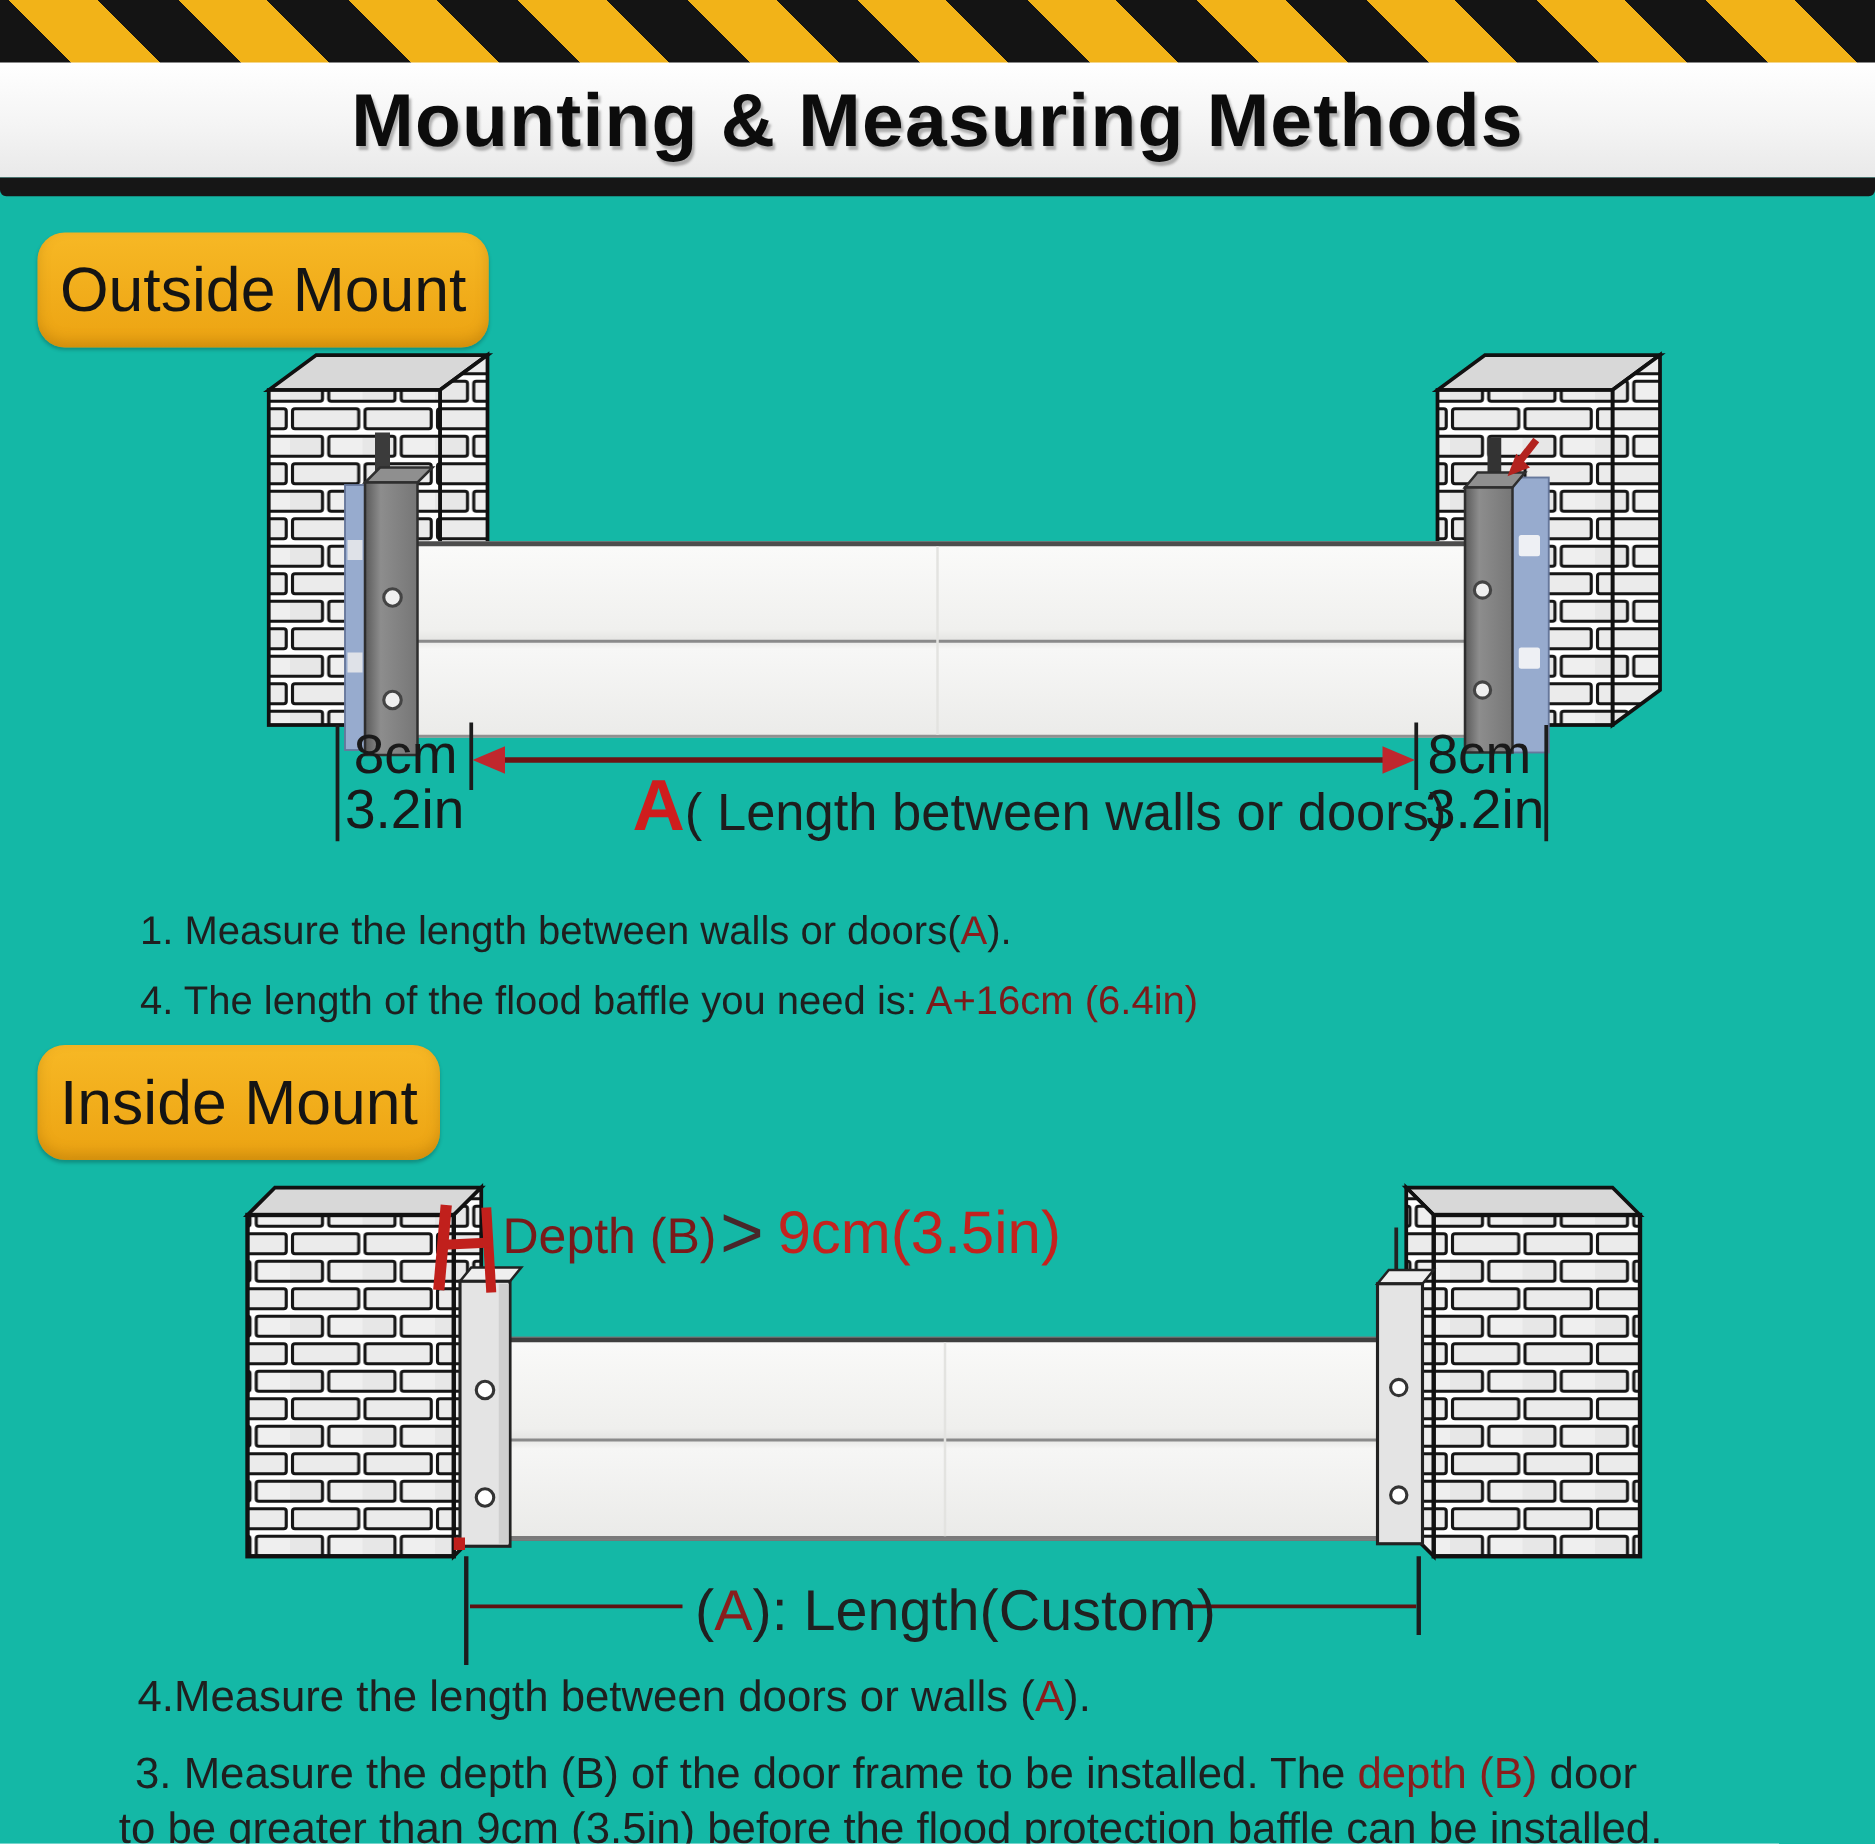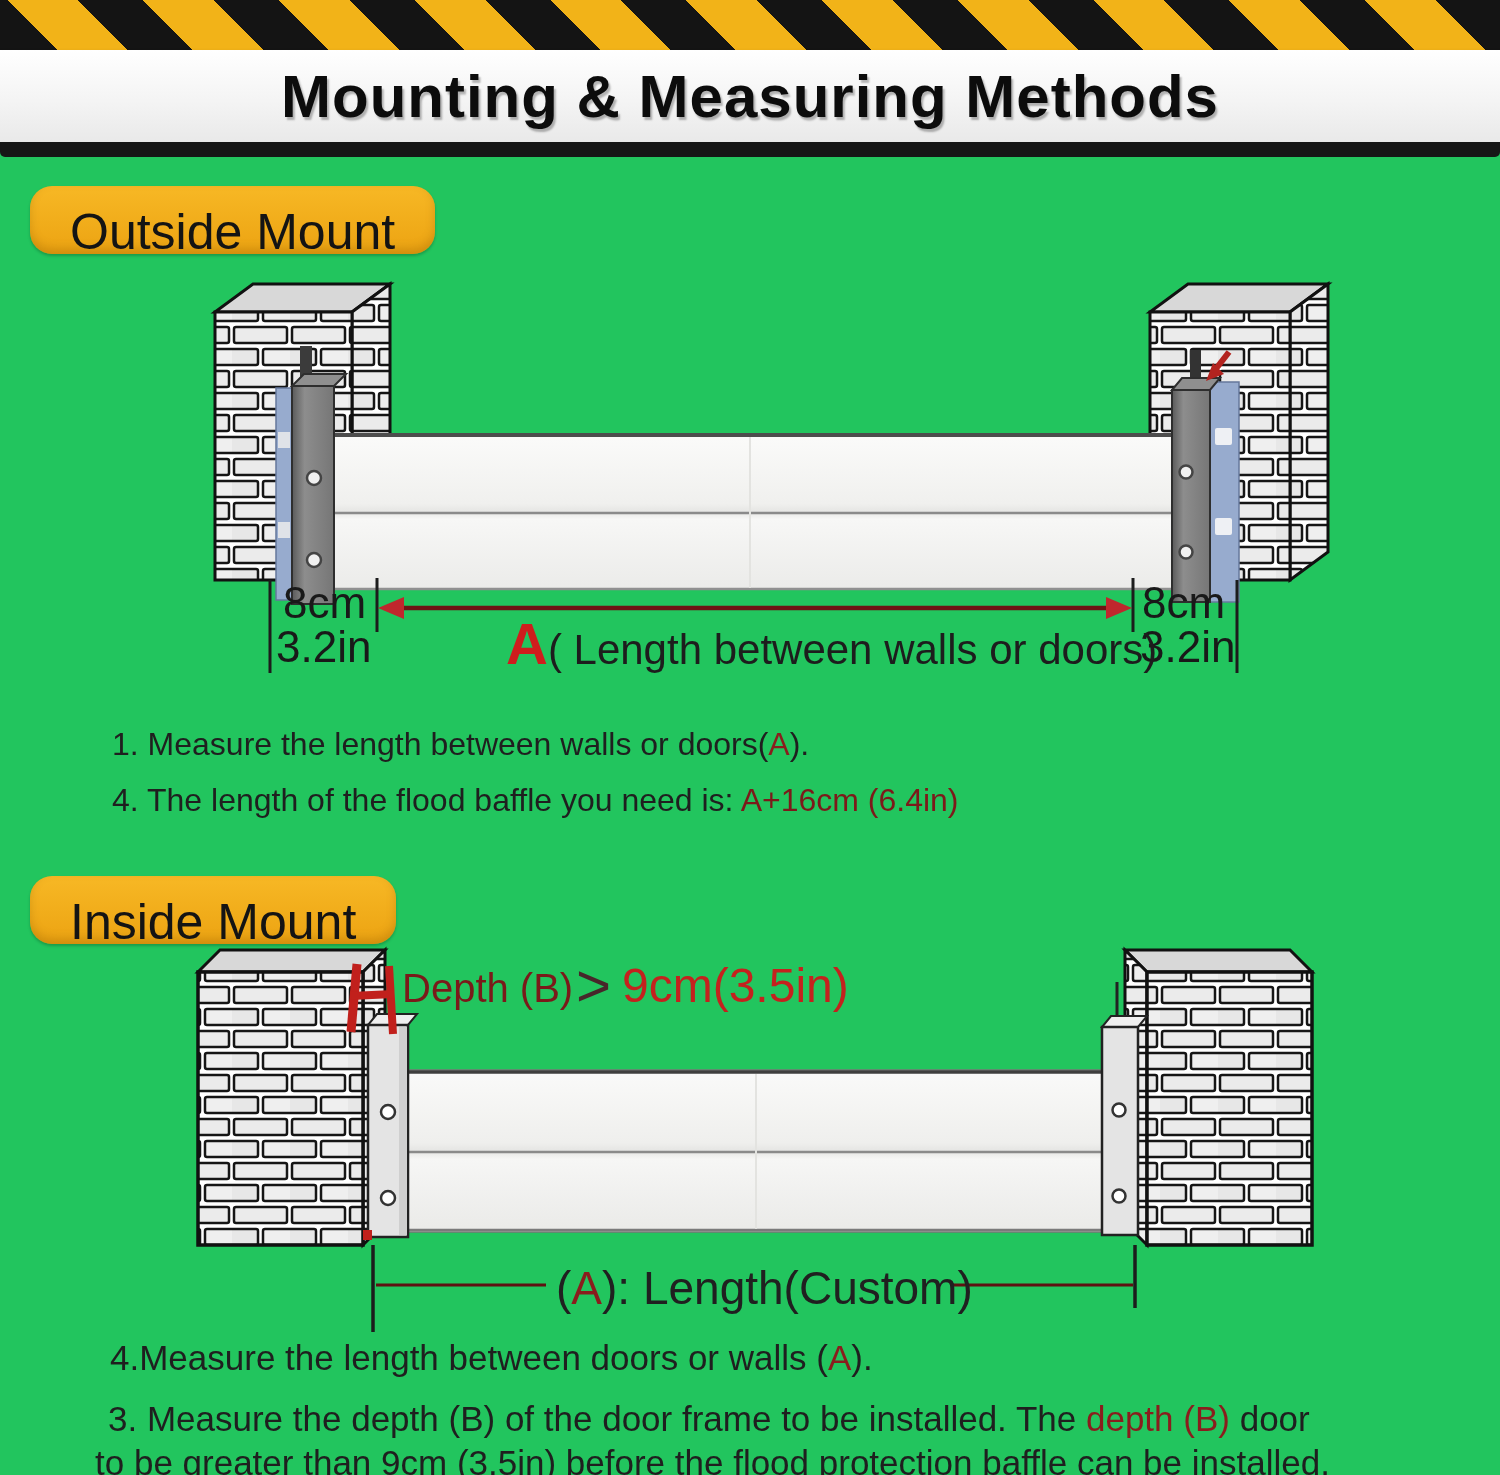--- a/index.html
+++ b/index.html
@@ -3,7 +3,7 @@
 <meta charset="utf-8">
 <style>
   html,body{margin:0;padding:0;background:#ffffff;}
-  .page{position:relative;width:1500px;height:1475px;background:#22c55e;overflow:hidden;
+  .page{position:relative;width:1500px;height:1475px;background:#14b8a6;overflow:hidden;
         font-family:"Liberation Sans",sans-serif;}
 
   

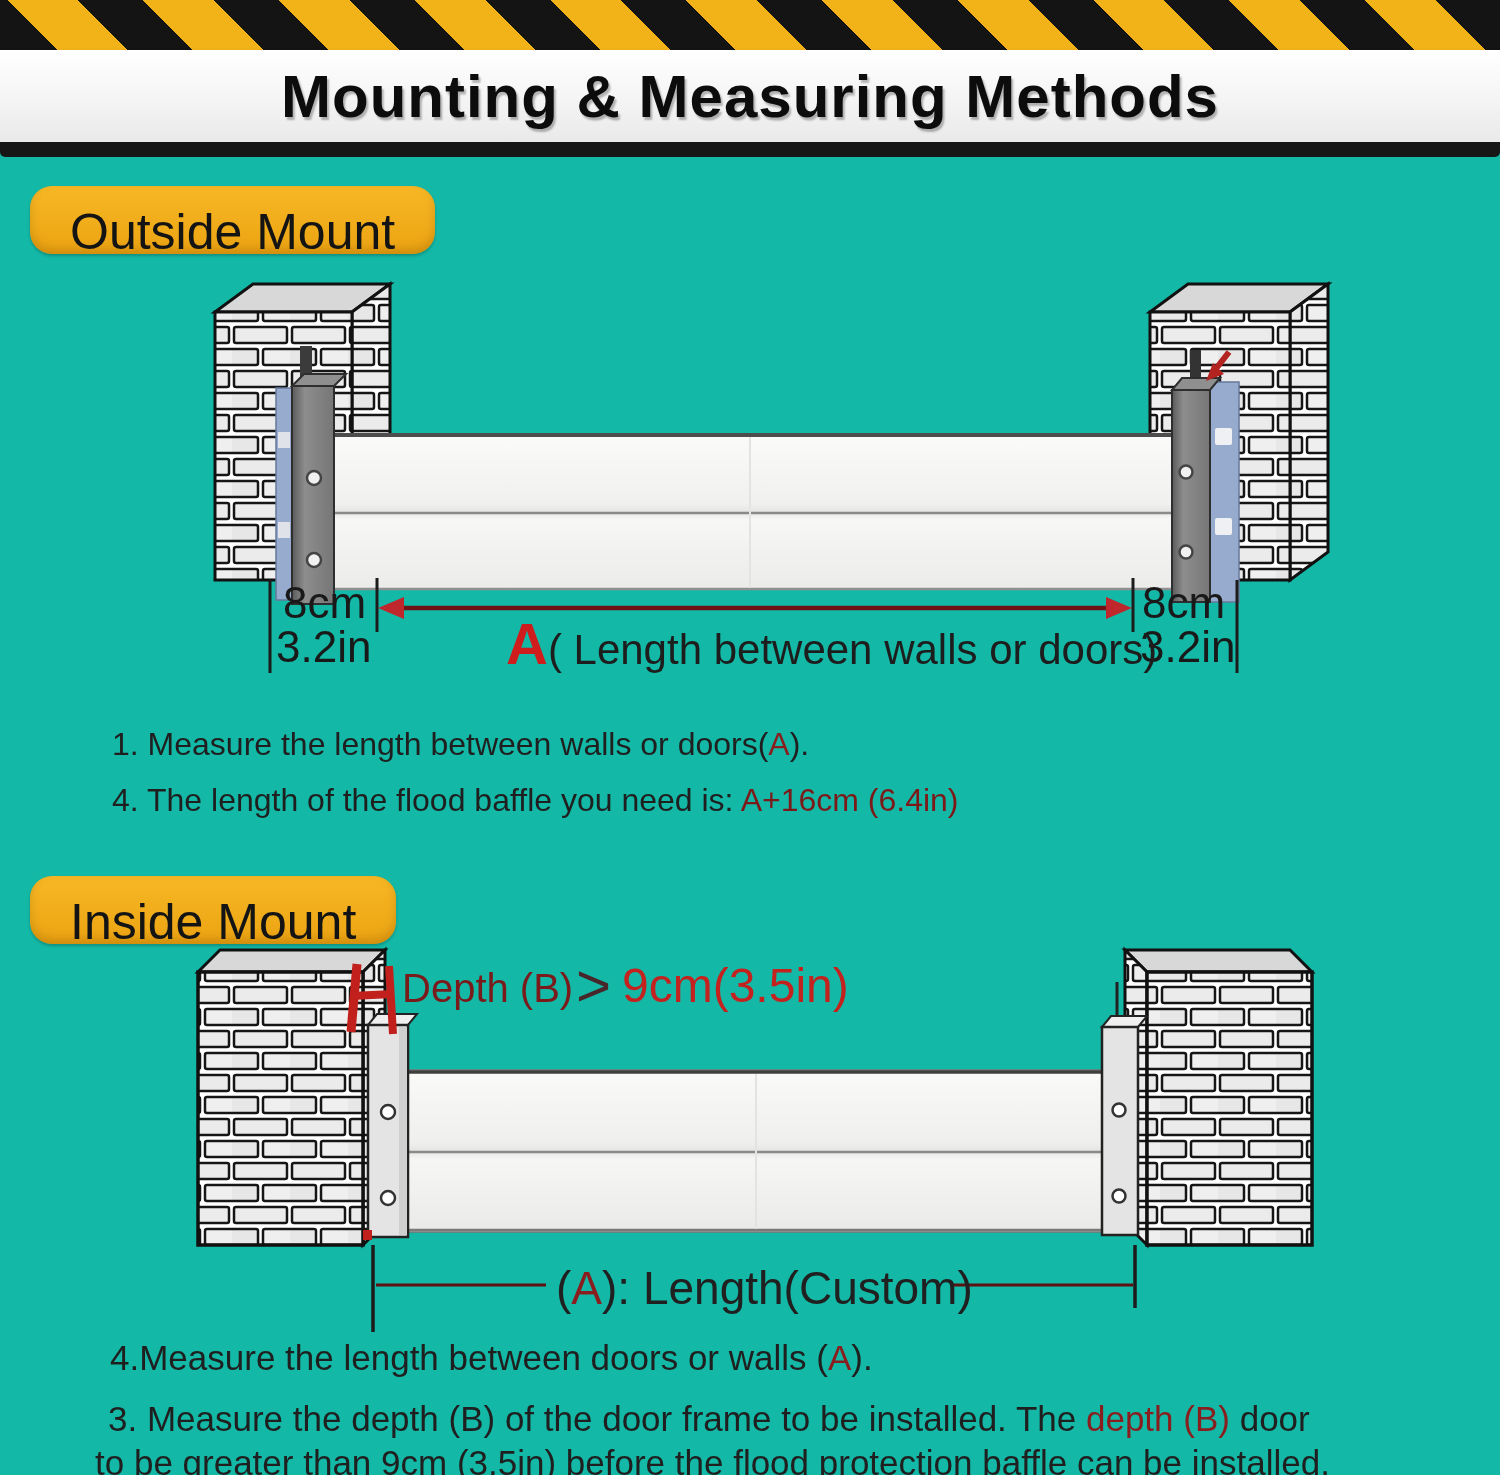--- a/index.html
+++ b/index.html
@@ -22,7 +22,7 @@
   
   .mount-label{position:absolute;left:30px;display:inline-block;
         background:linear-gradient(180deg,#f7b825 0%,#eca312 100%);
-        border-radius:22px;padding:0 40px;height:68px;line-height:92px;
+        border-radius:22px;padding:0 18px;height:92px;line-height:92px;
         font-size:50px;color:#141414;
         box-shadow:inset 0 -5px 10px rgba(140,90,0,.30), 0 2px 3px rgba(0,0,0,.22);}
   #label-outside{top:186px;}

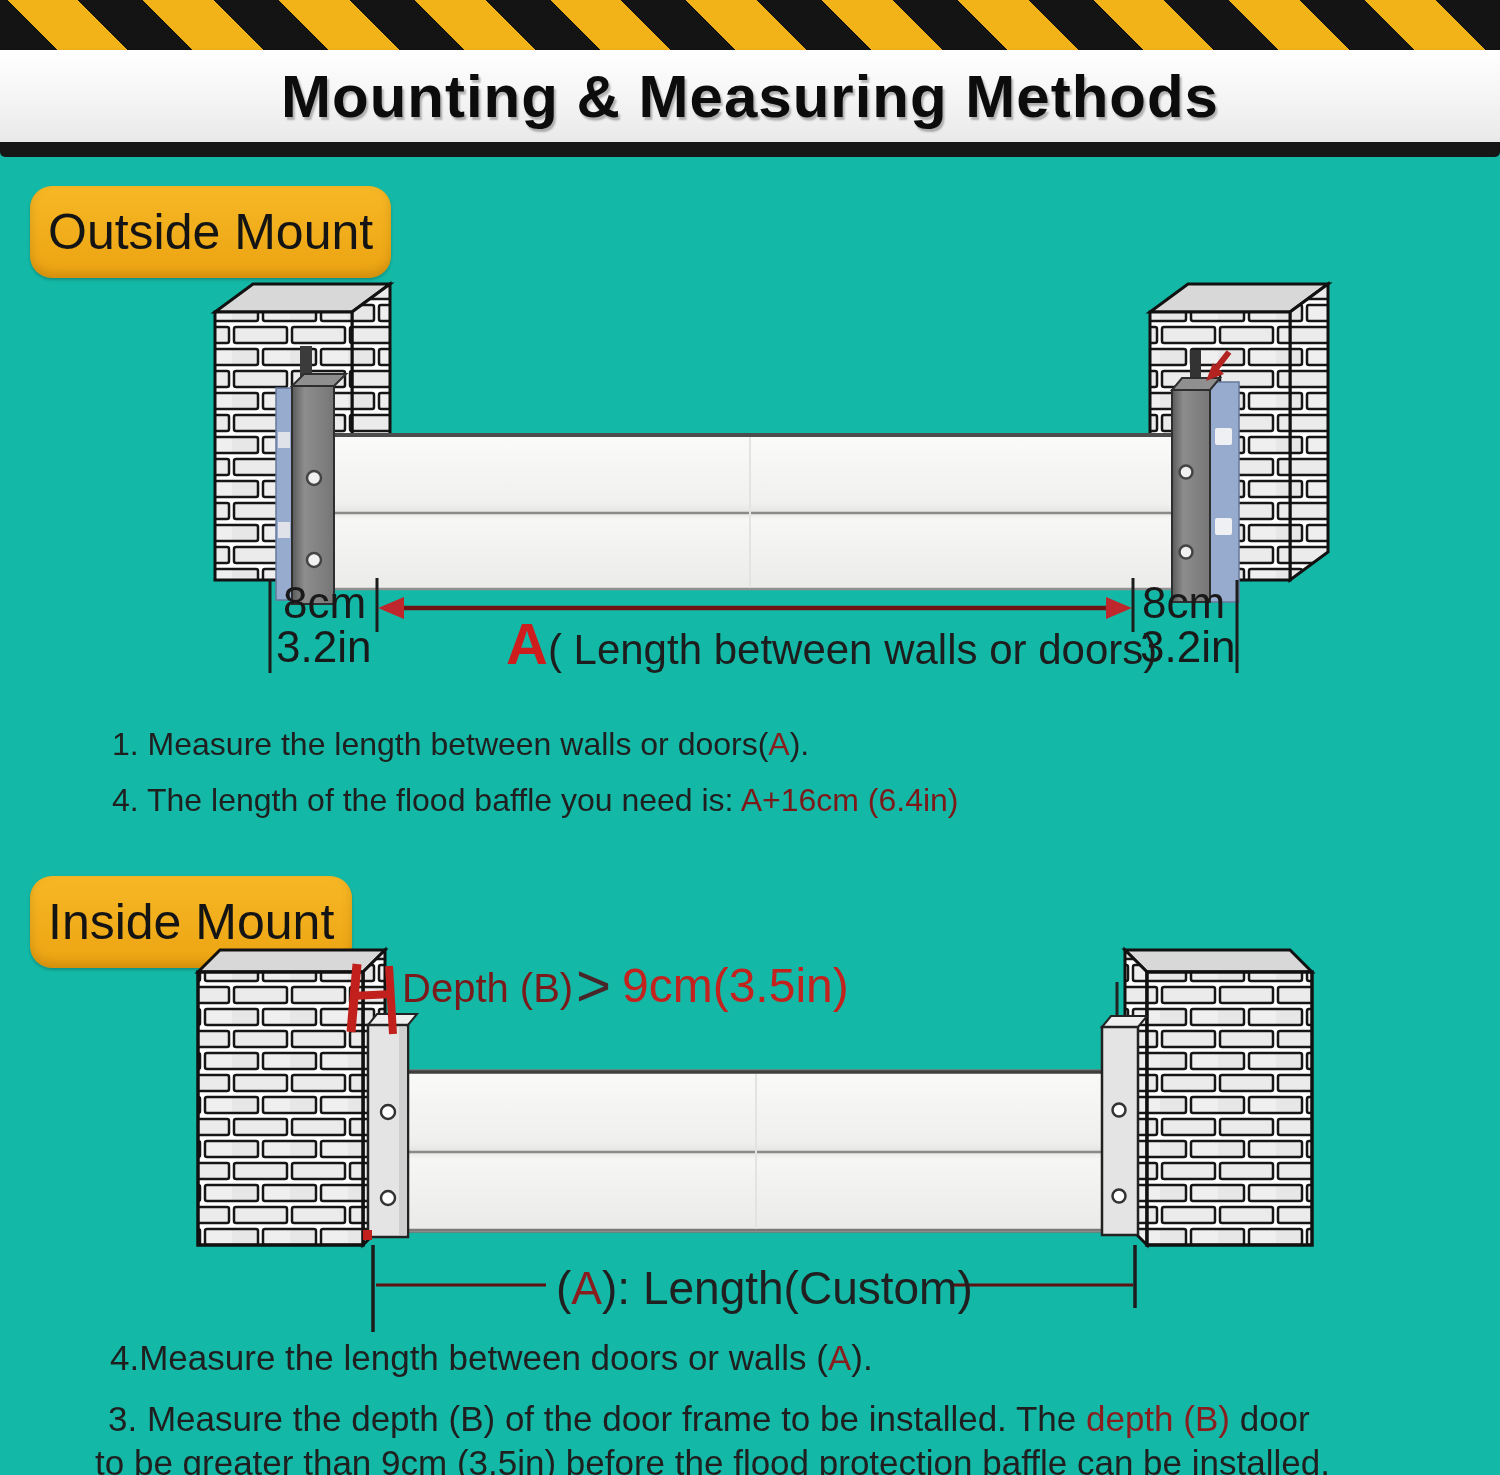--- a/index.html
+++ b/index.html
@@ -26,7 +26,7 @@
         font-size:50px;color:#141414;
         box-shadow:inset 0 -5px 10px rgba(140,90,0,.30), 0 2px 3px rgba(0,0,0,.22);}
   #label-outside{top:186px;}
-  #label-inside{top:876px;}
+  #label-inside{top:836px;}
 
   svg.diagram{position:absolute;left:0;}
   #svg-outside{top:280px;}

